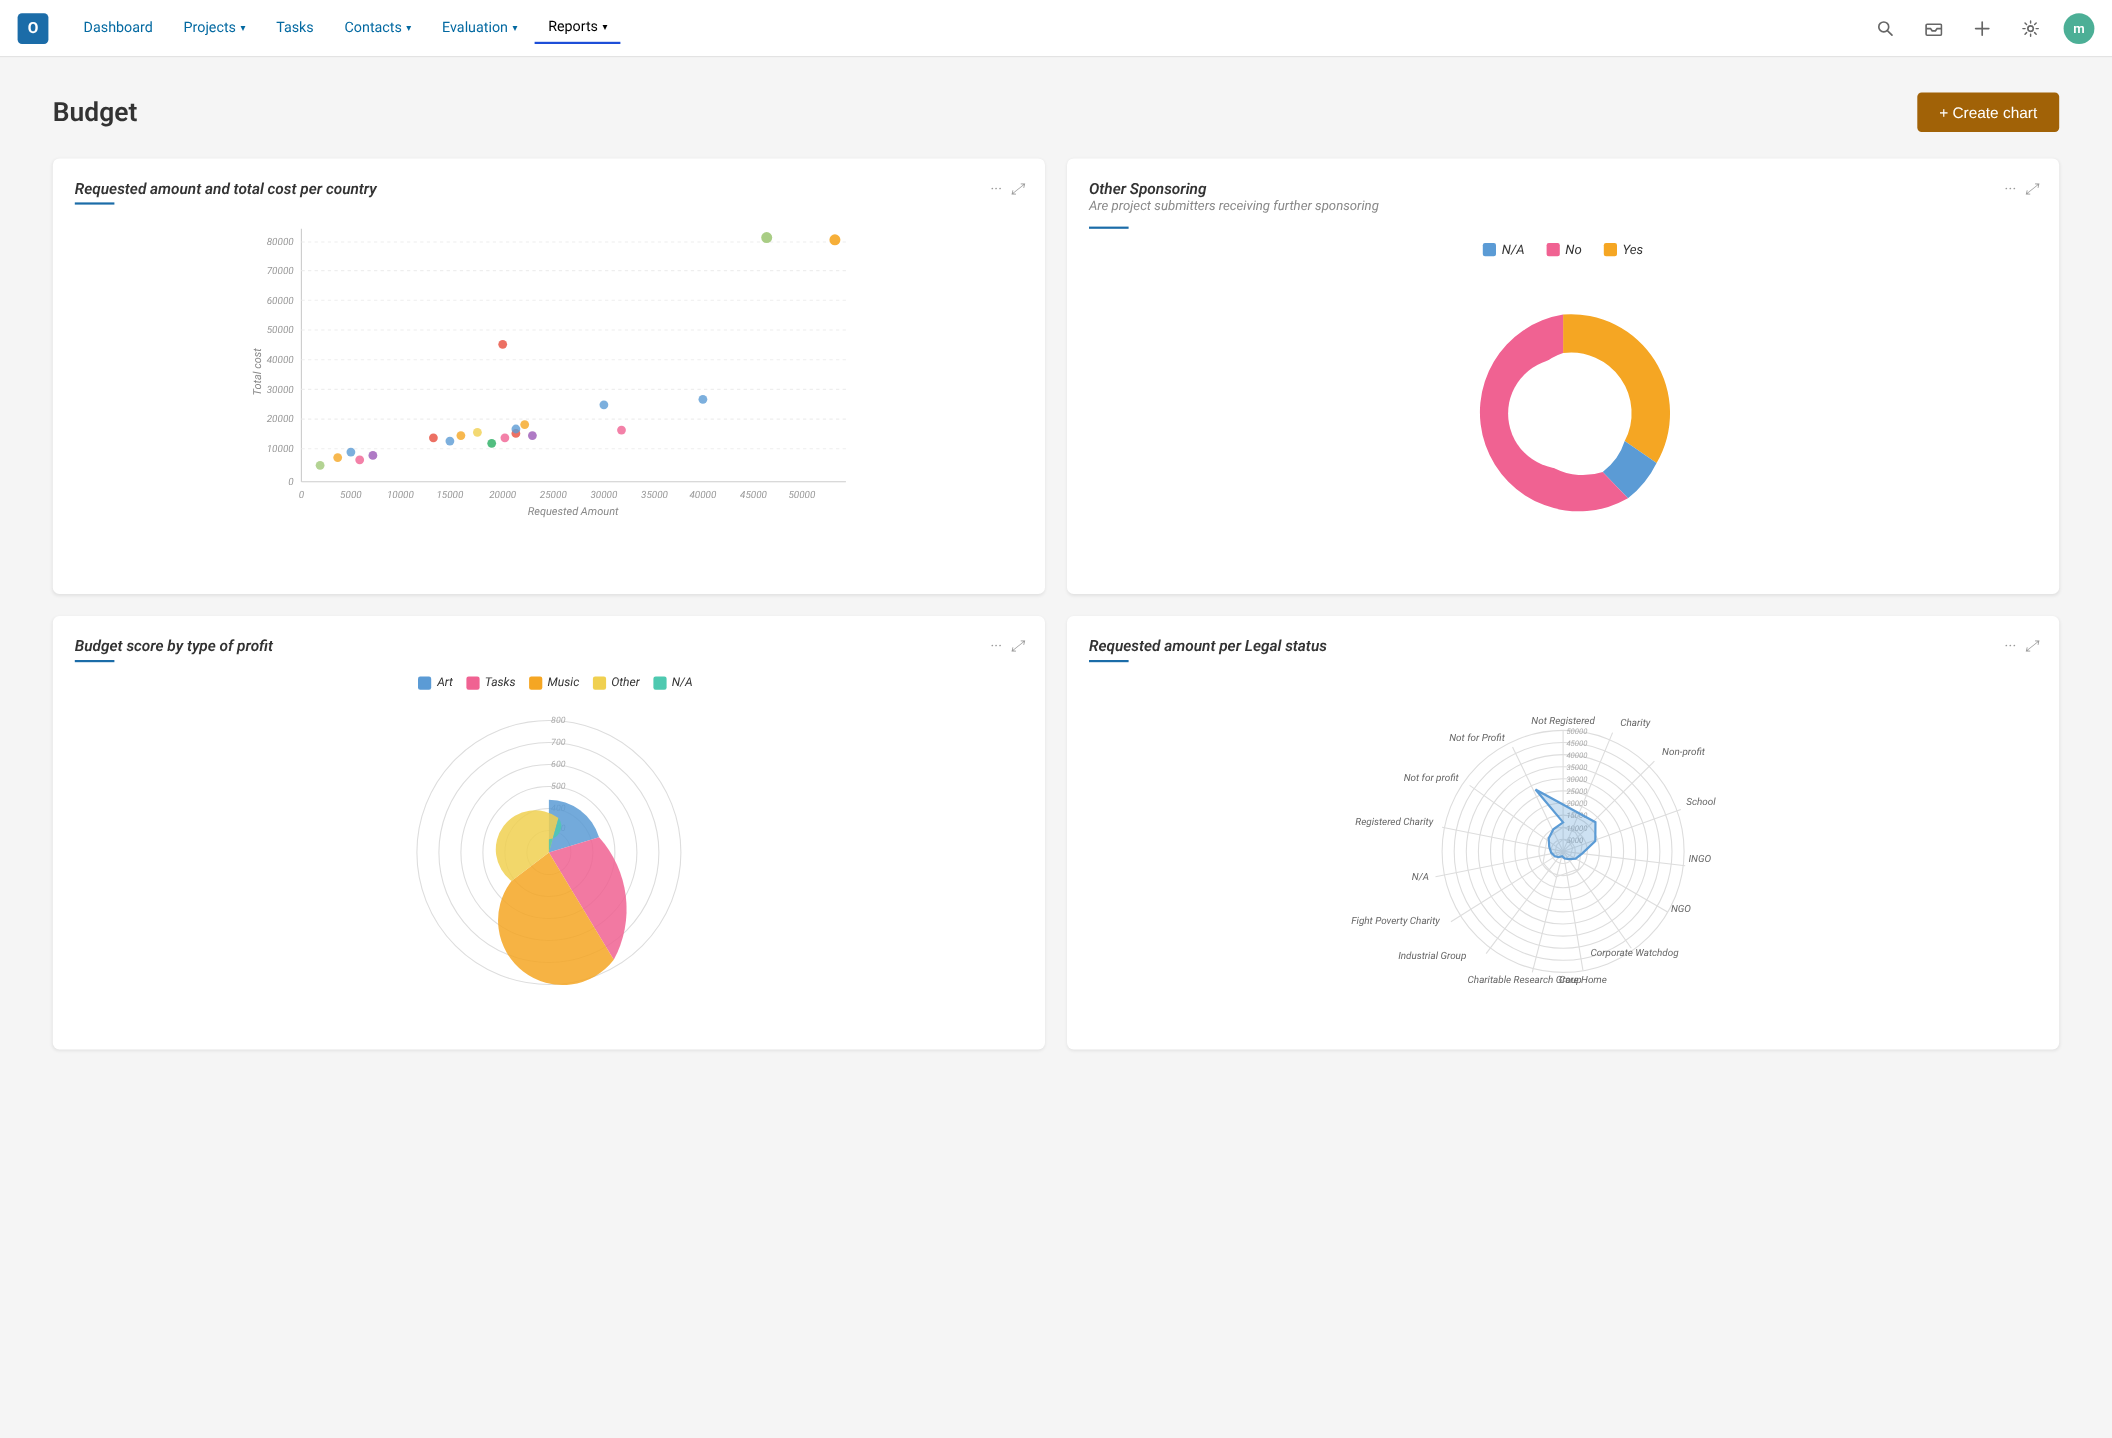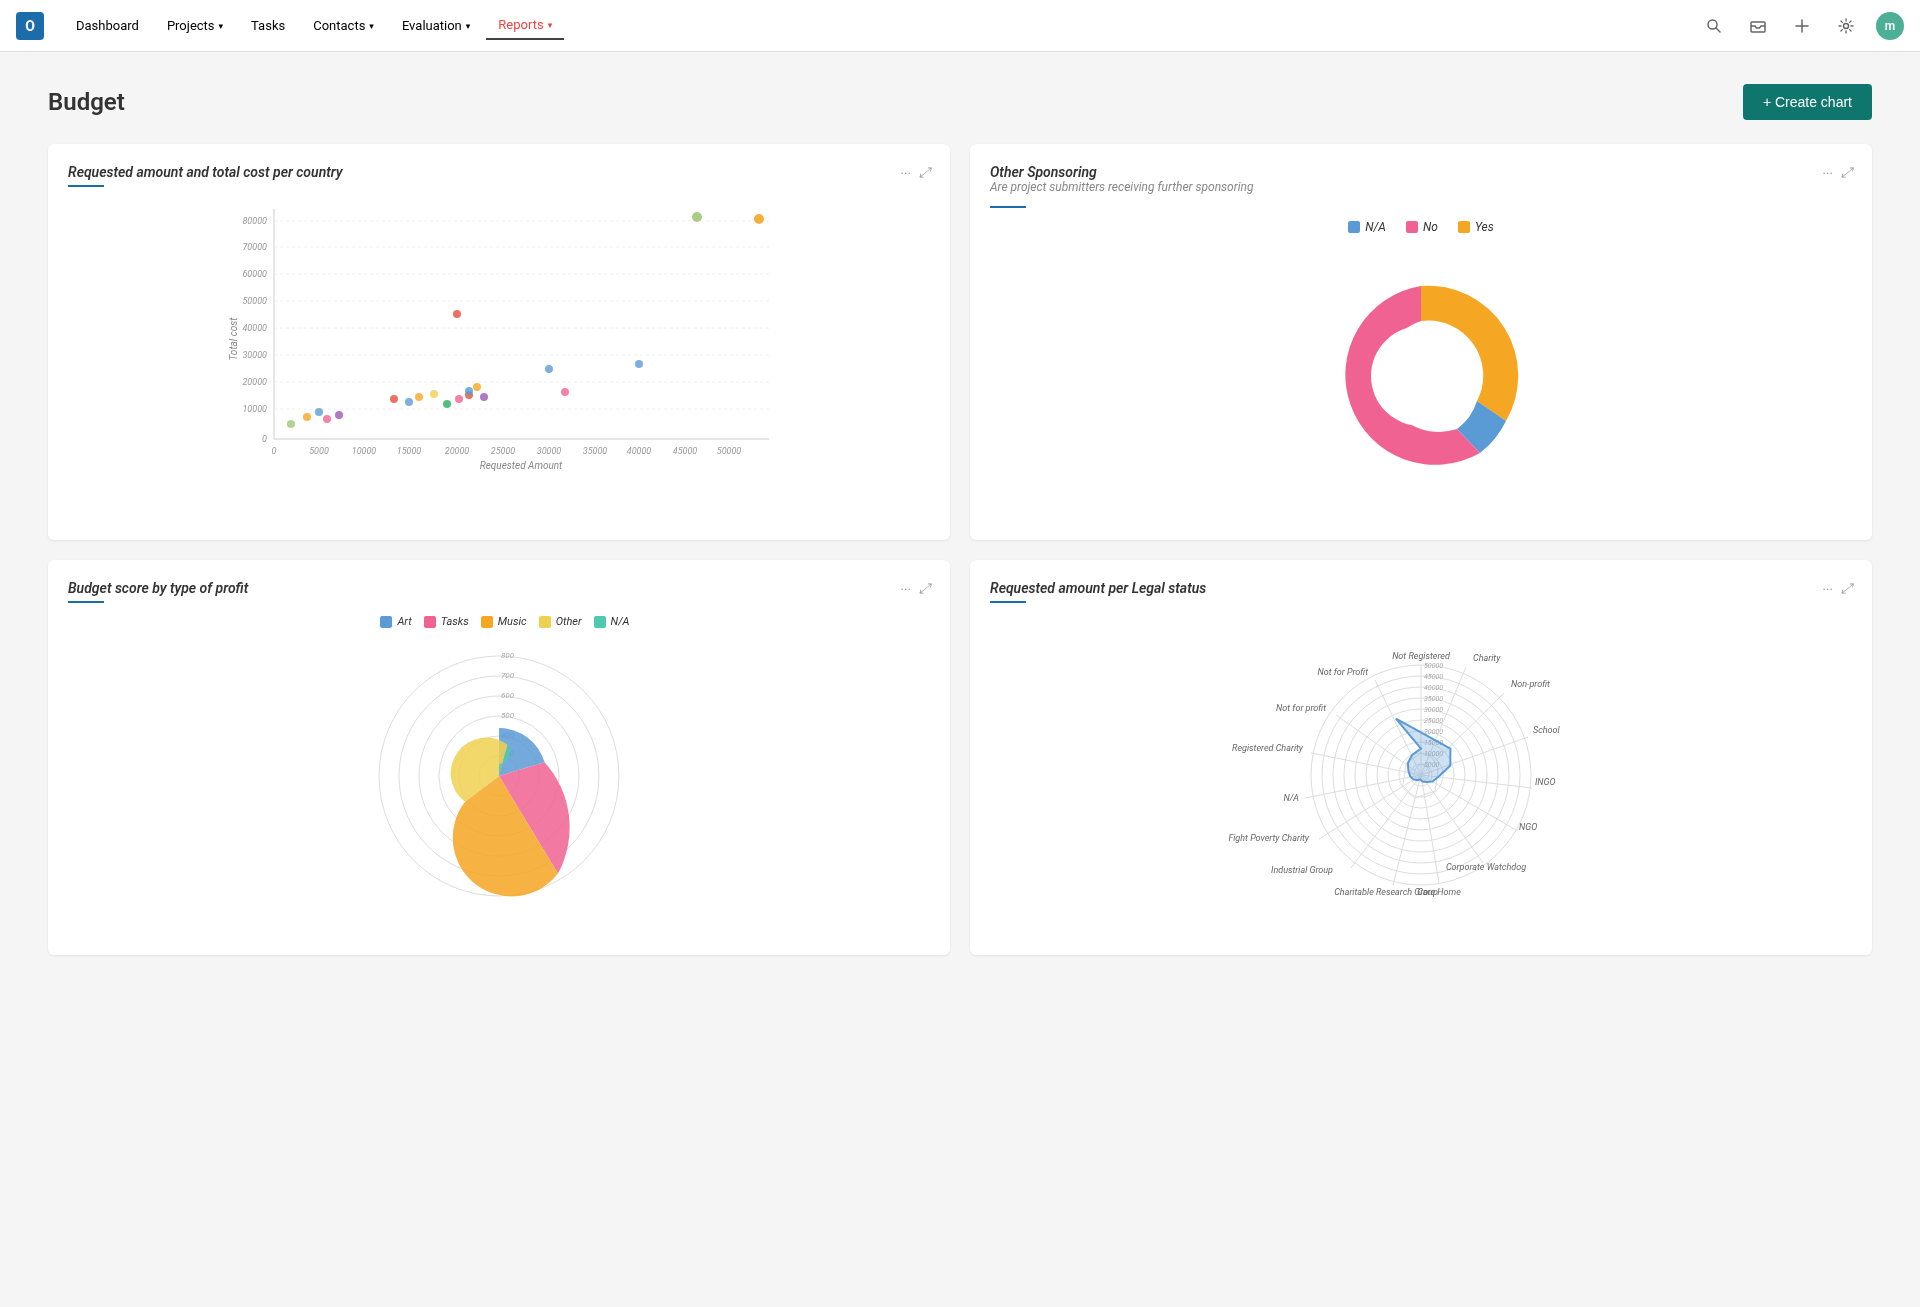--- a/index.html
+++ b/index.html
@@ -32,7 +32,7 @@
       padding: 6px 12px;
       cursor: pointer;
       border-radius: 4px;
-      color: #000000;
+      color: #0369a1;
       font-size: 13px;
       display: flex; align-items: center; gap: 4px;
     }

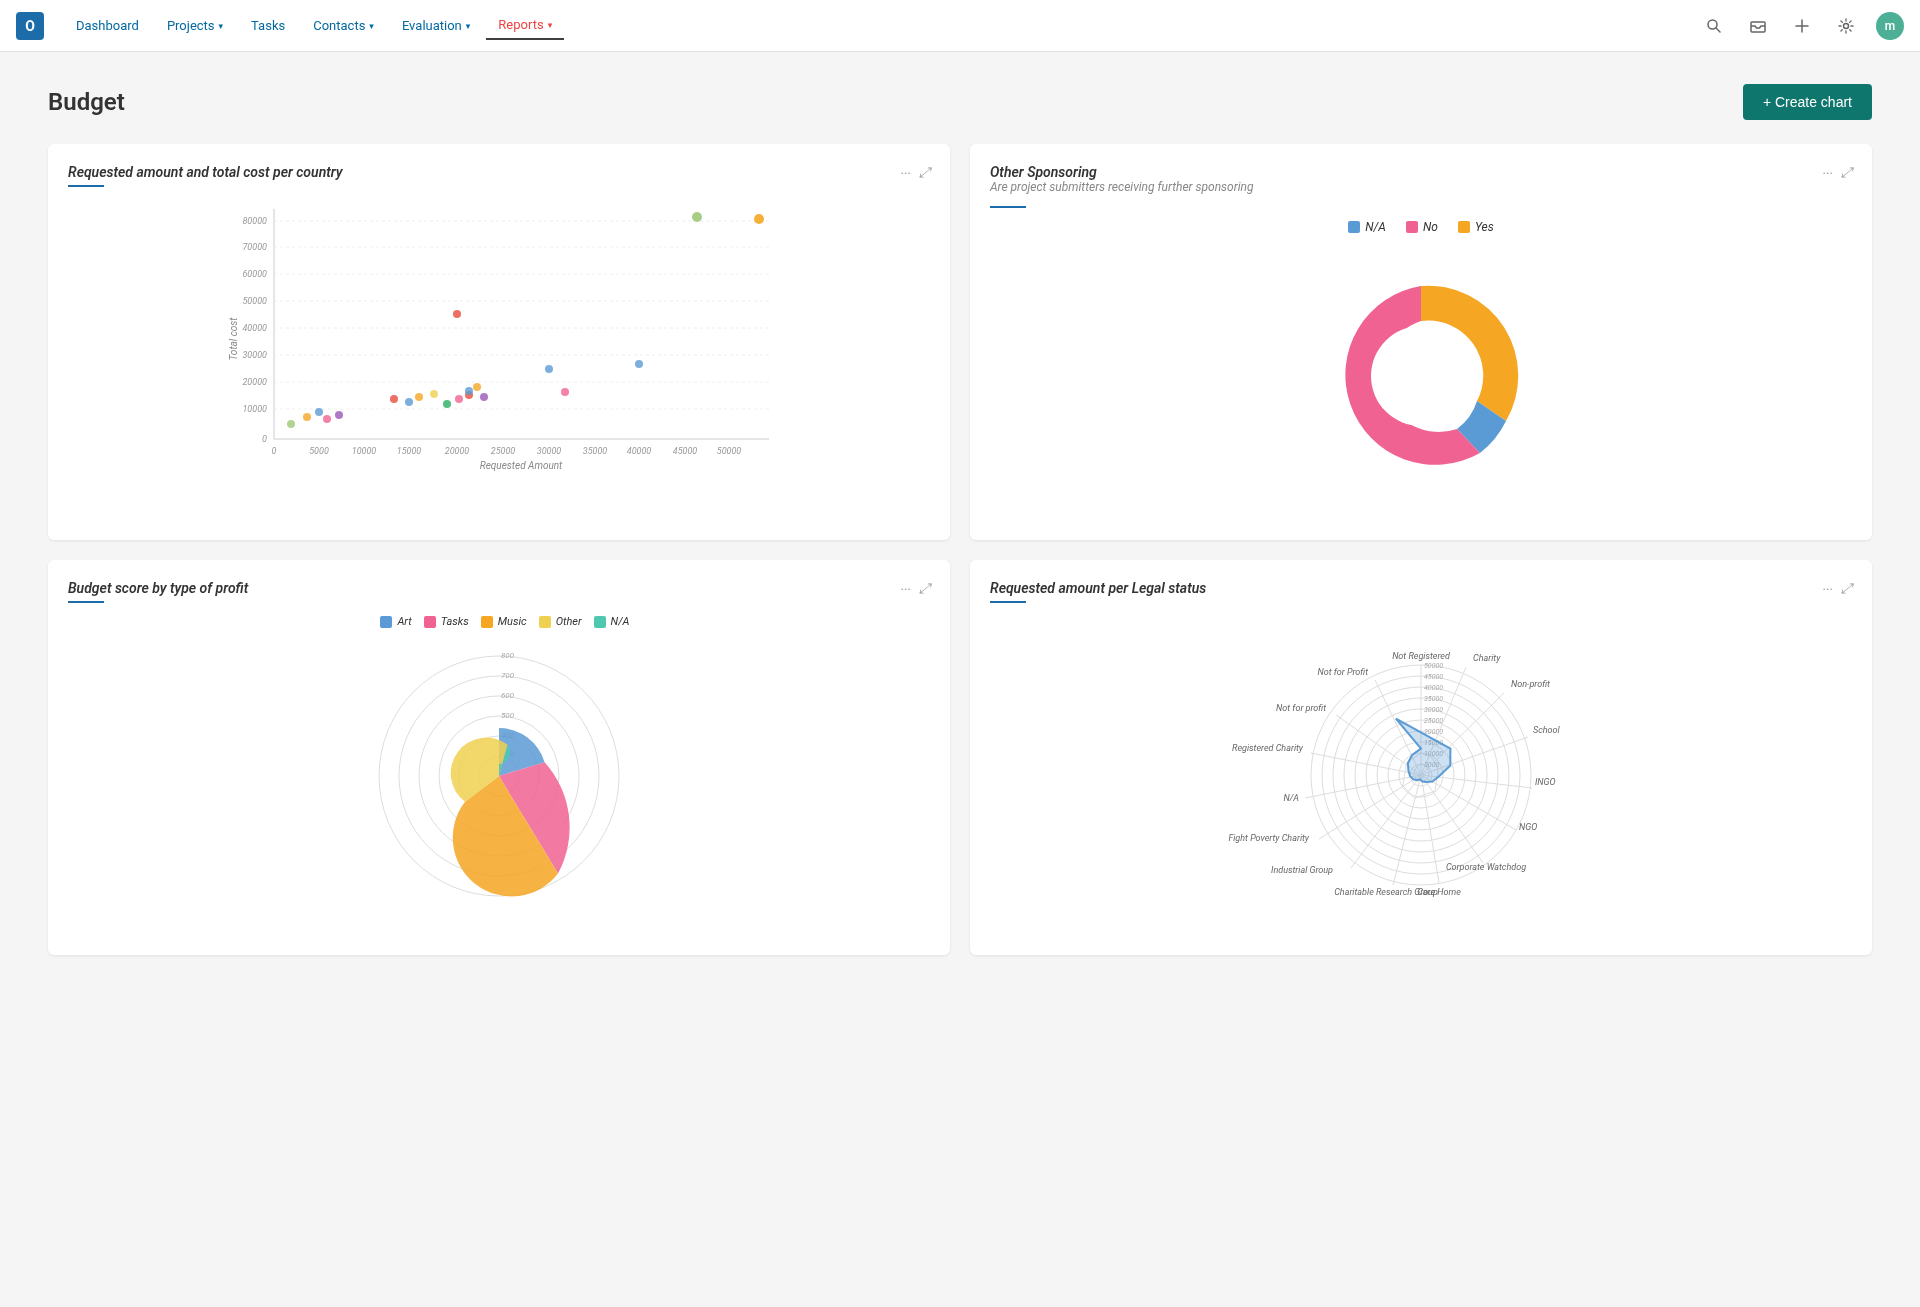--- a/index.html
+++ b/index.html
@@ -37,8 +37,8 @@
       display: flex; align-items: center; gap: 4px;
     }
     .nav-item.active {
-      color: #ef4444;
-      border-bottom: 2px solid #404040;
+      color: #000000;
+      border-bottom: 2px solid #1d4ed8;
       border-radius: 0;
     }
     .nav-item .caret { font-size: 9px; }

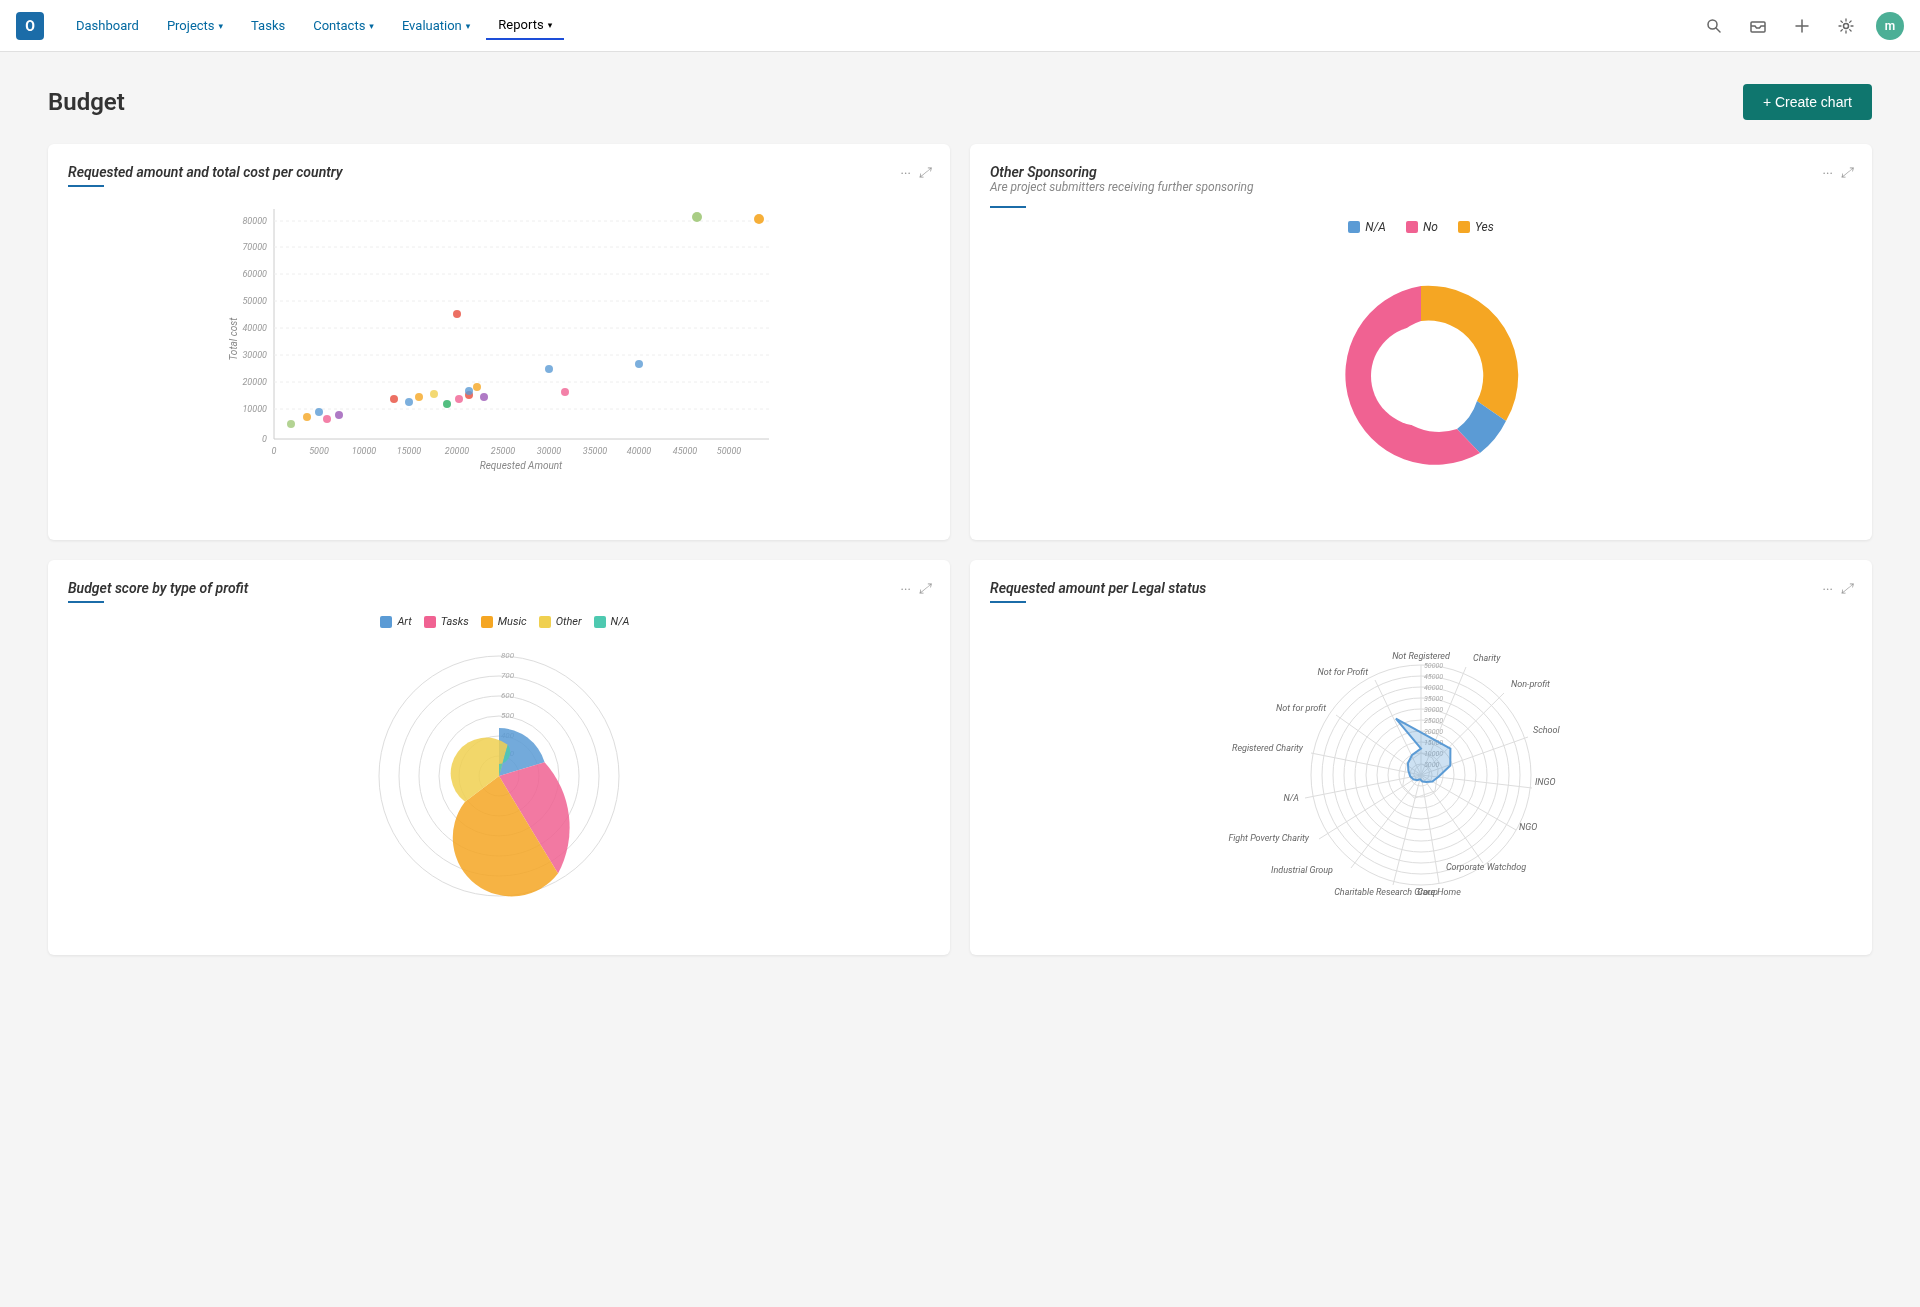--- a/index.html
+++ b/index.html
@@ -70,7 +70,7 @@
       font-size: 24px; font-weight: 600; color: #333;
     }
     .create-chart-btn {
-      background: #0f766e;
+      background: #a16207;
       color: #fff;
       border: none;
       padding: 10px 20px;

